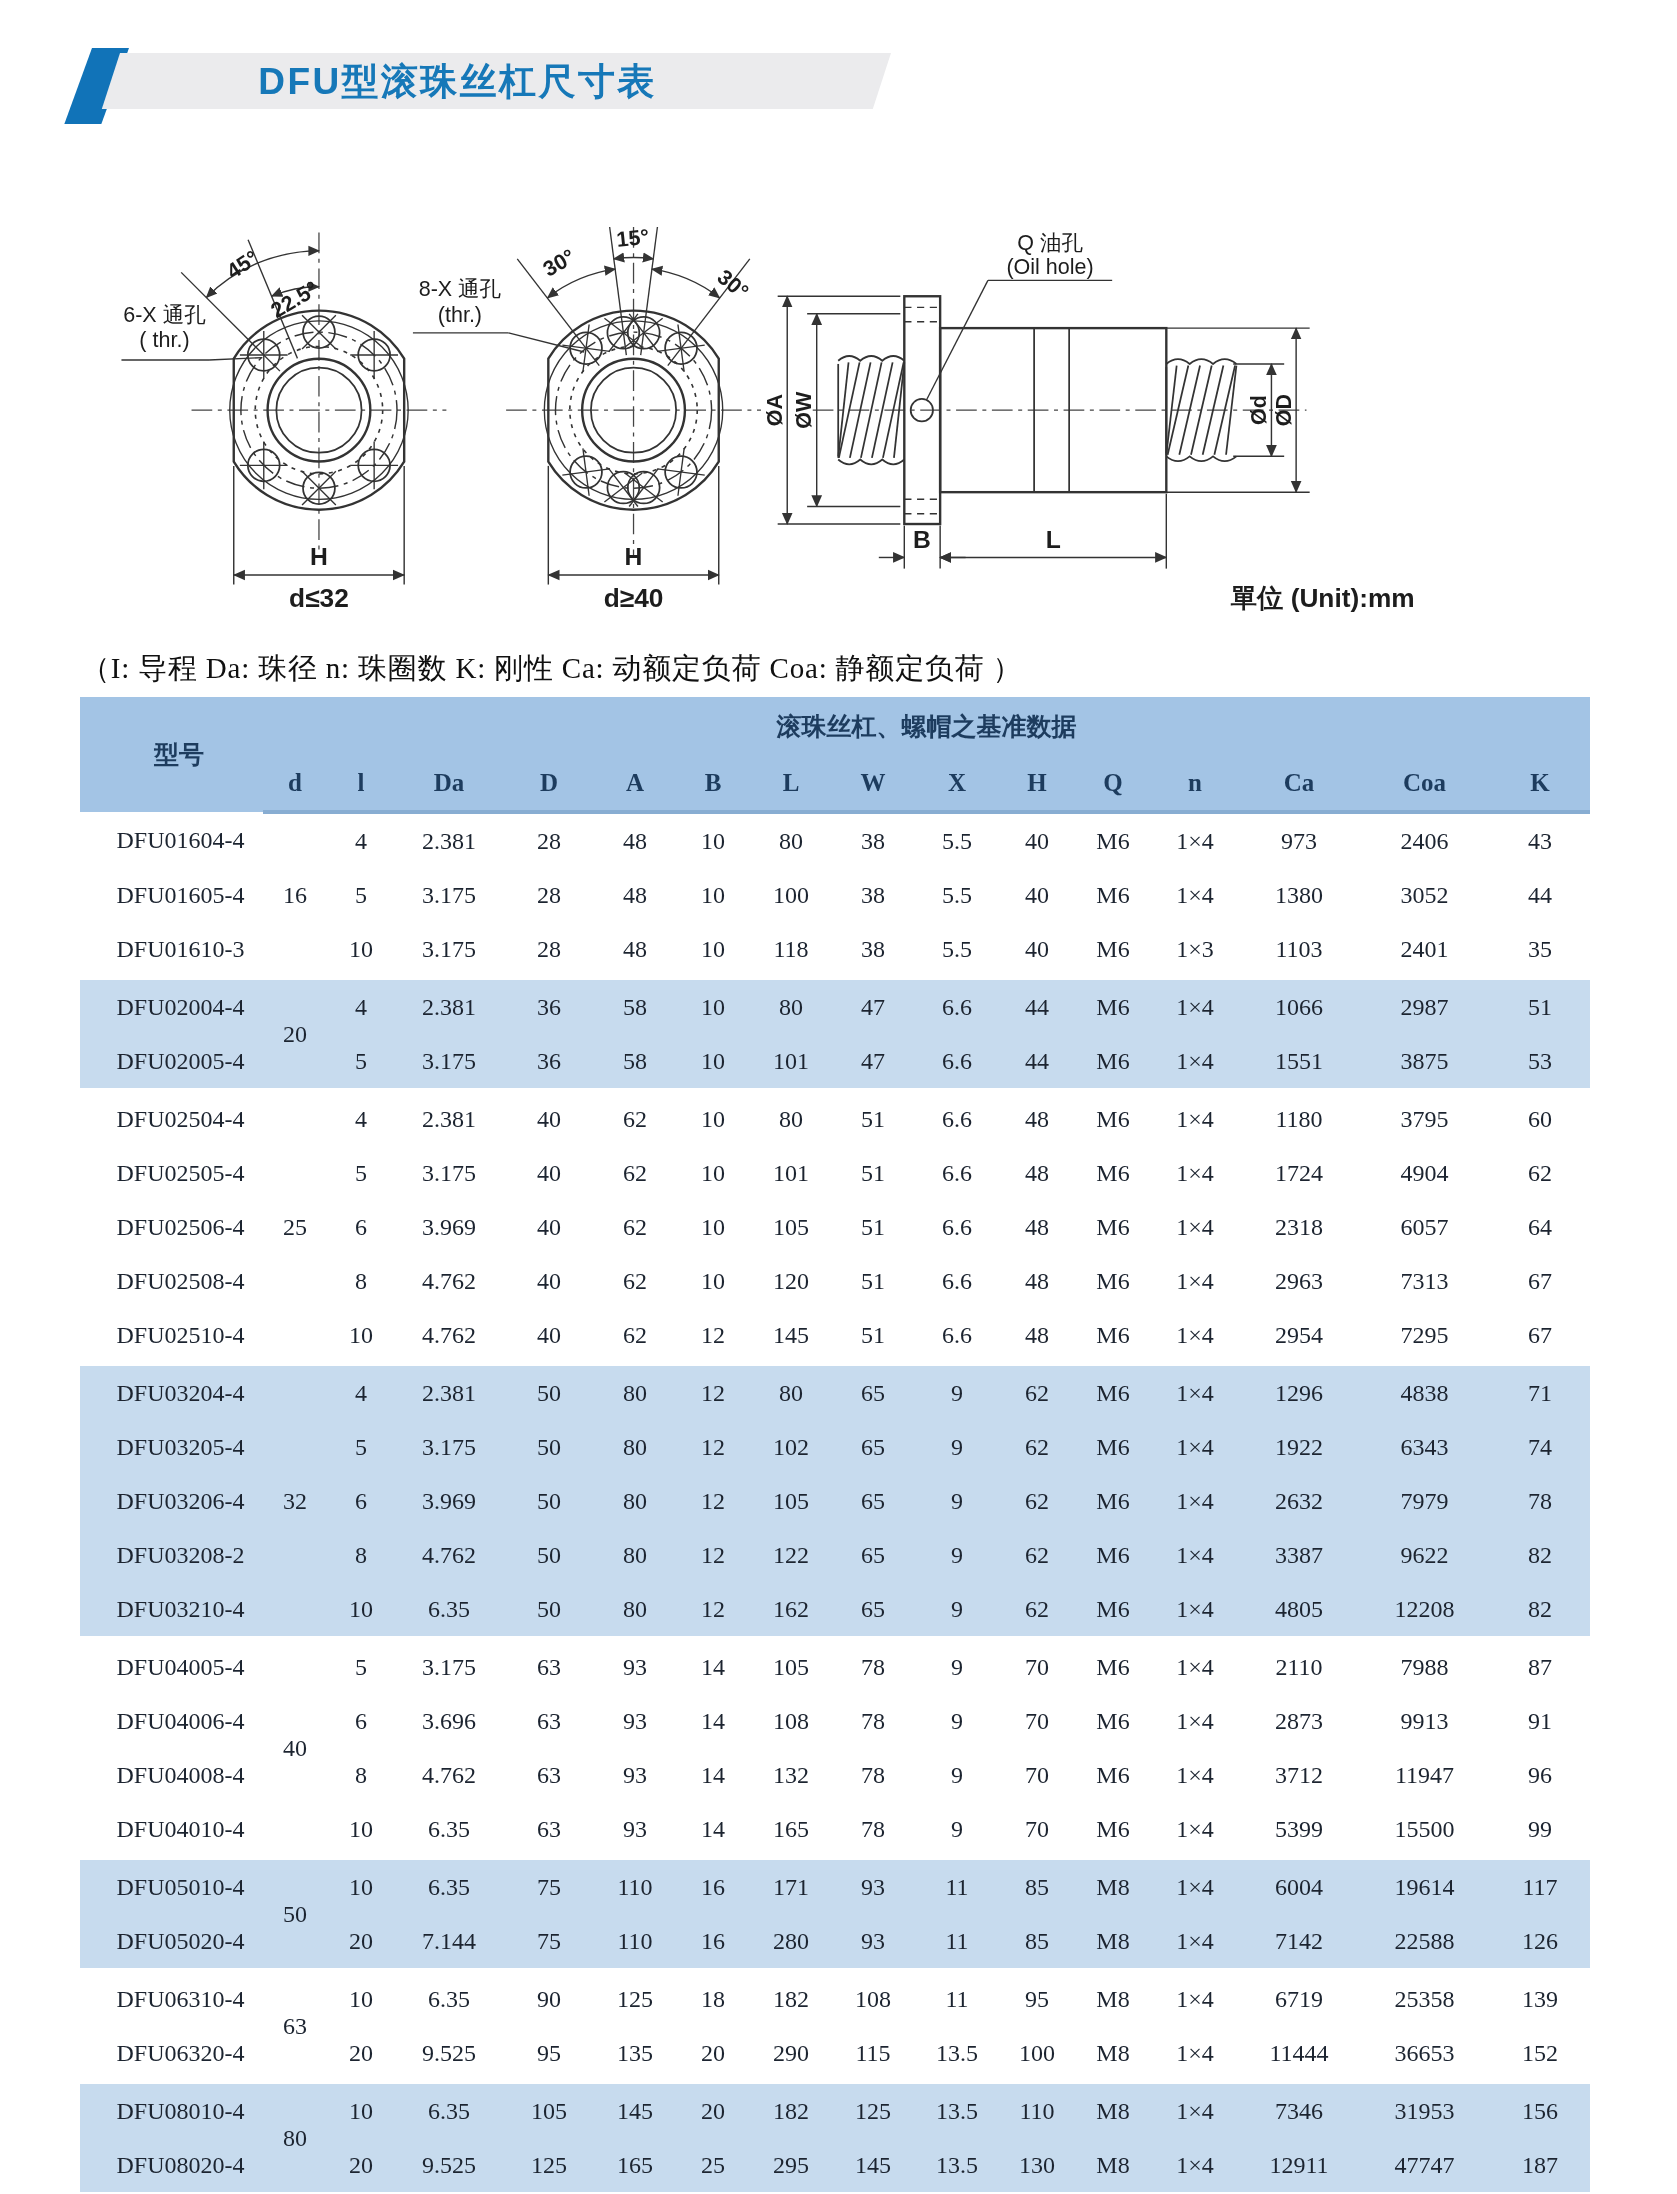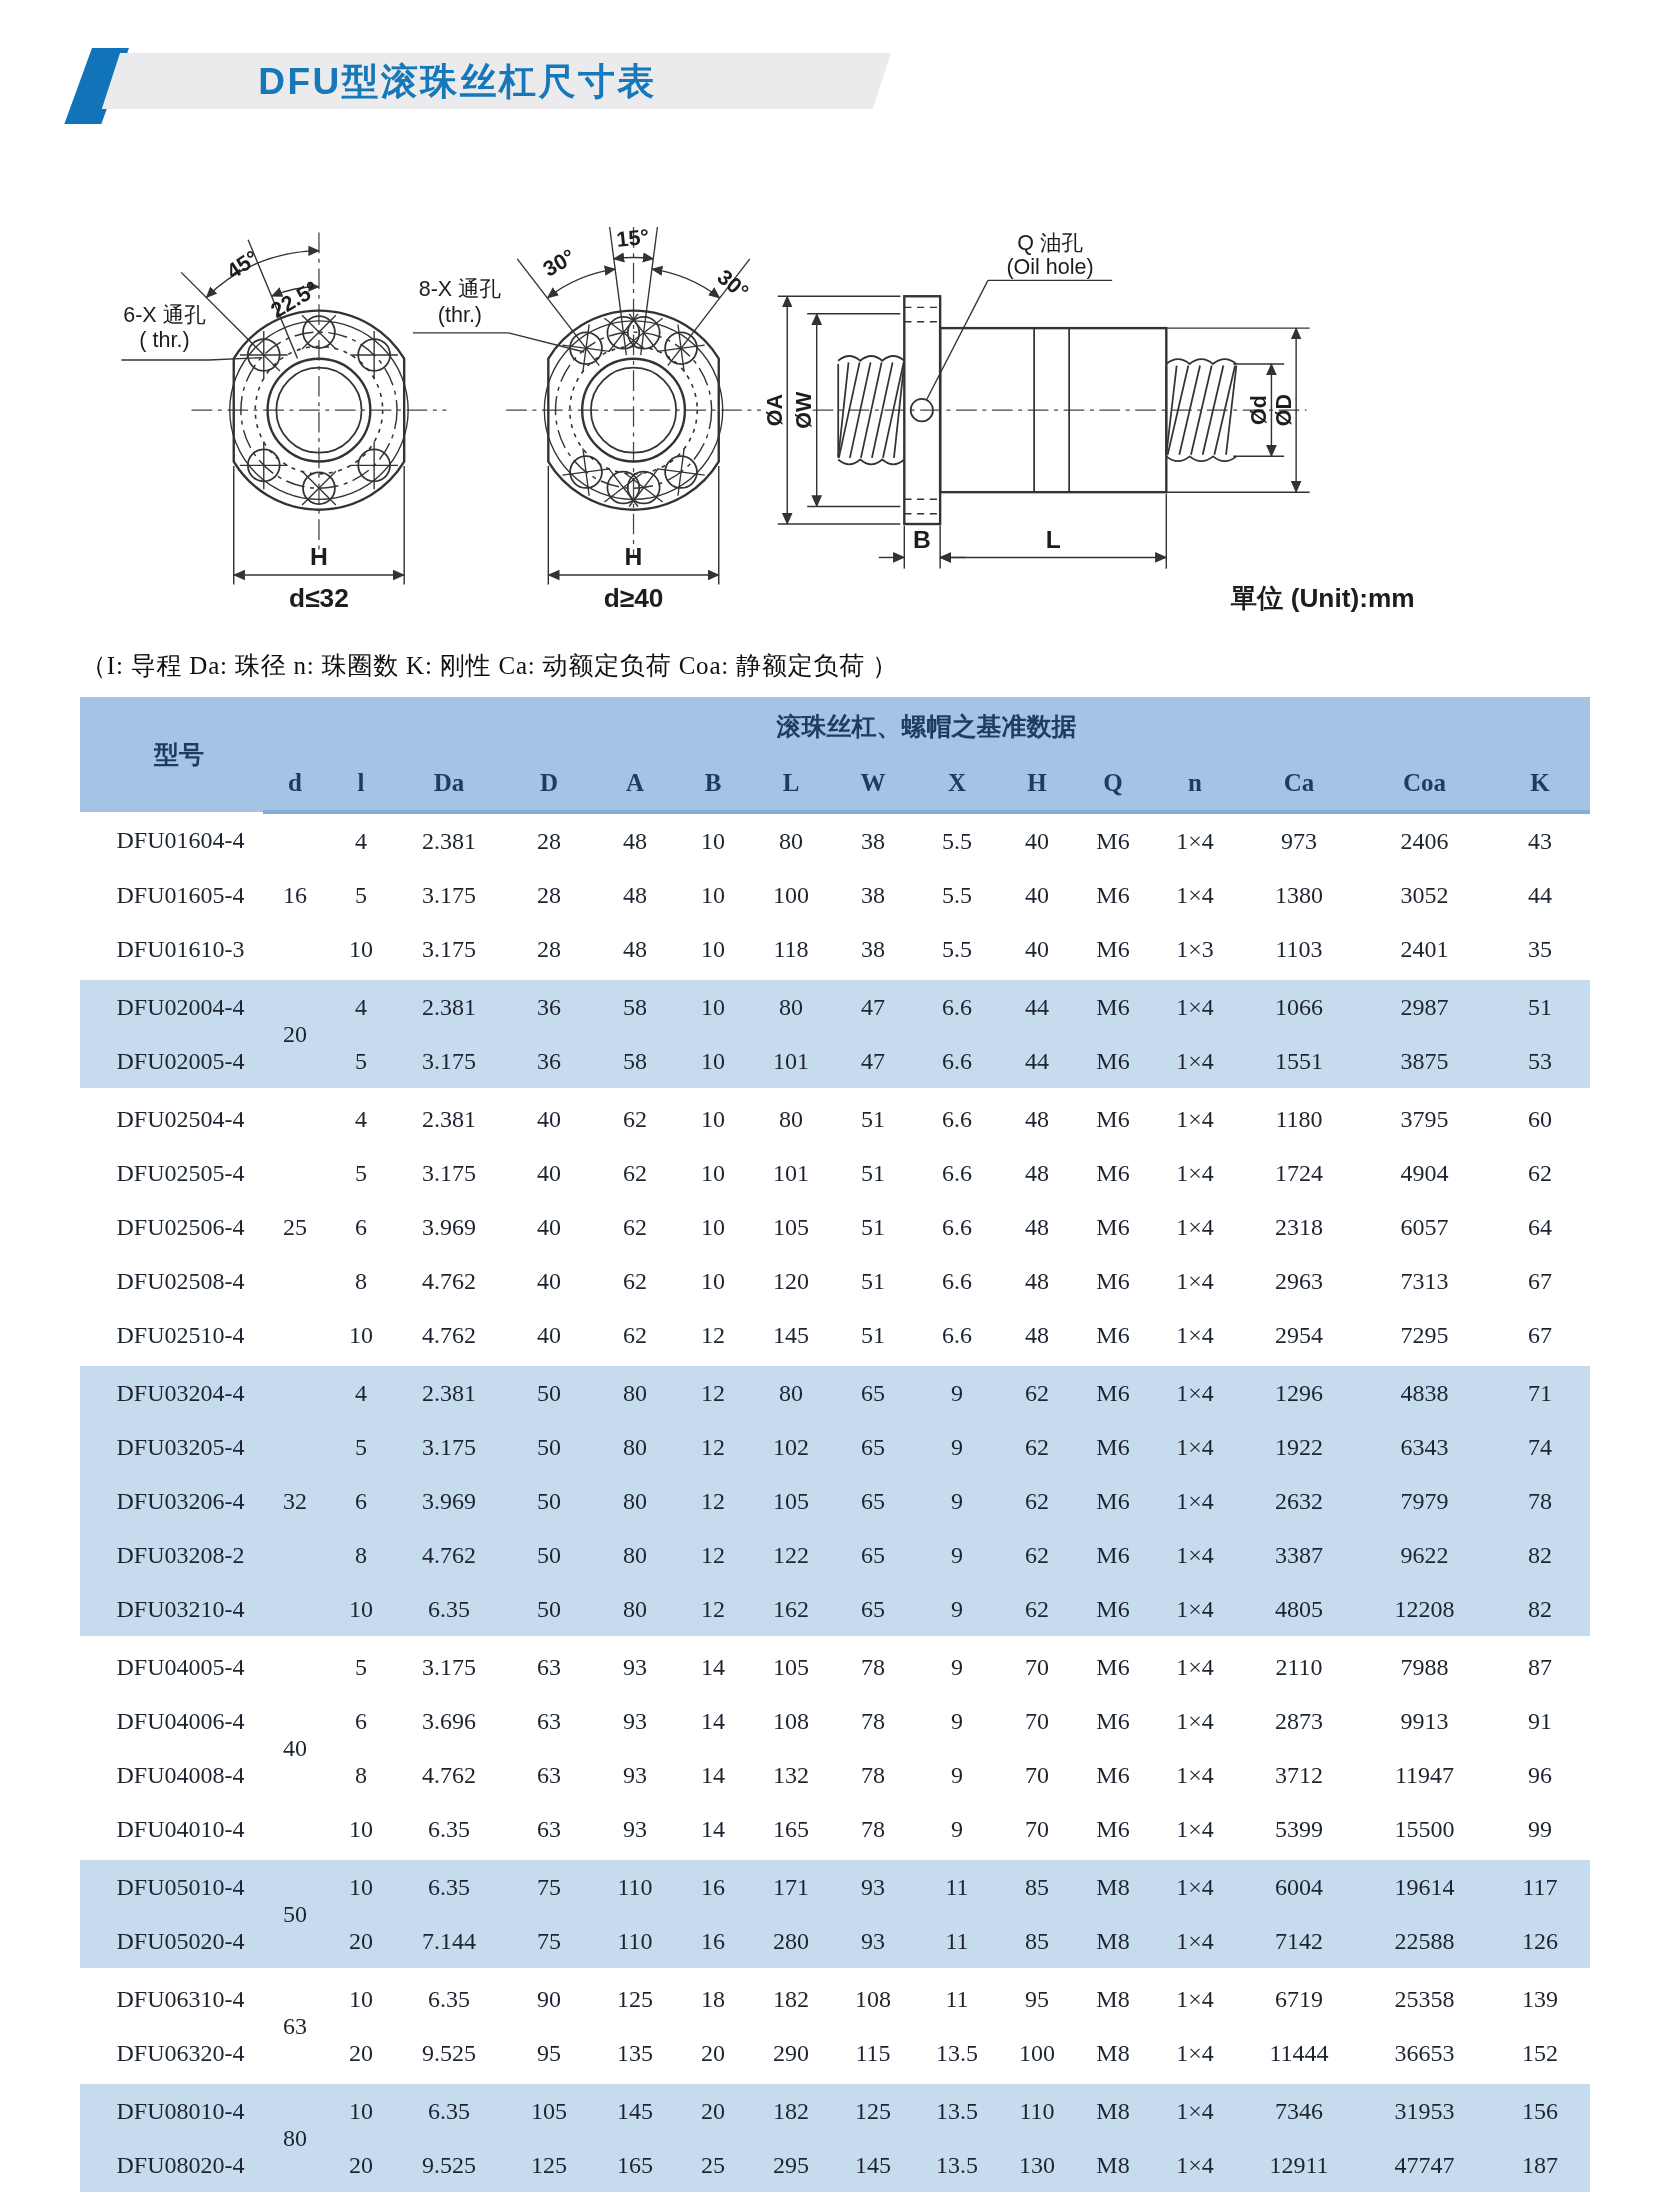--- a/index.html
+++ b/index.html
@@ -25,7 +25,7 @@
   
   .legend {
     position:absolute; left:81px; top:649px; width:1514px;
-    font-size:25px; color:#101010; letter-spacing:0.8px; white-space:nowrap;
+    font-size:29px; color:#101010; letter-spacing:0.8px; white-space:nowrap;
   }
   
   svg.diagram { position:absolute; left:0; top:0; }

